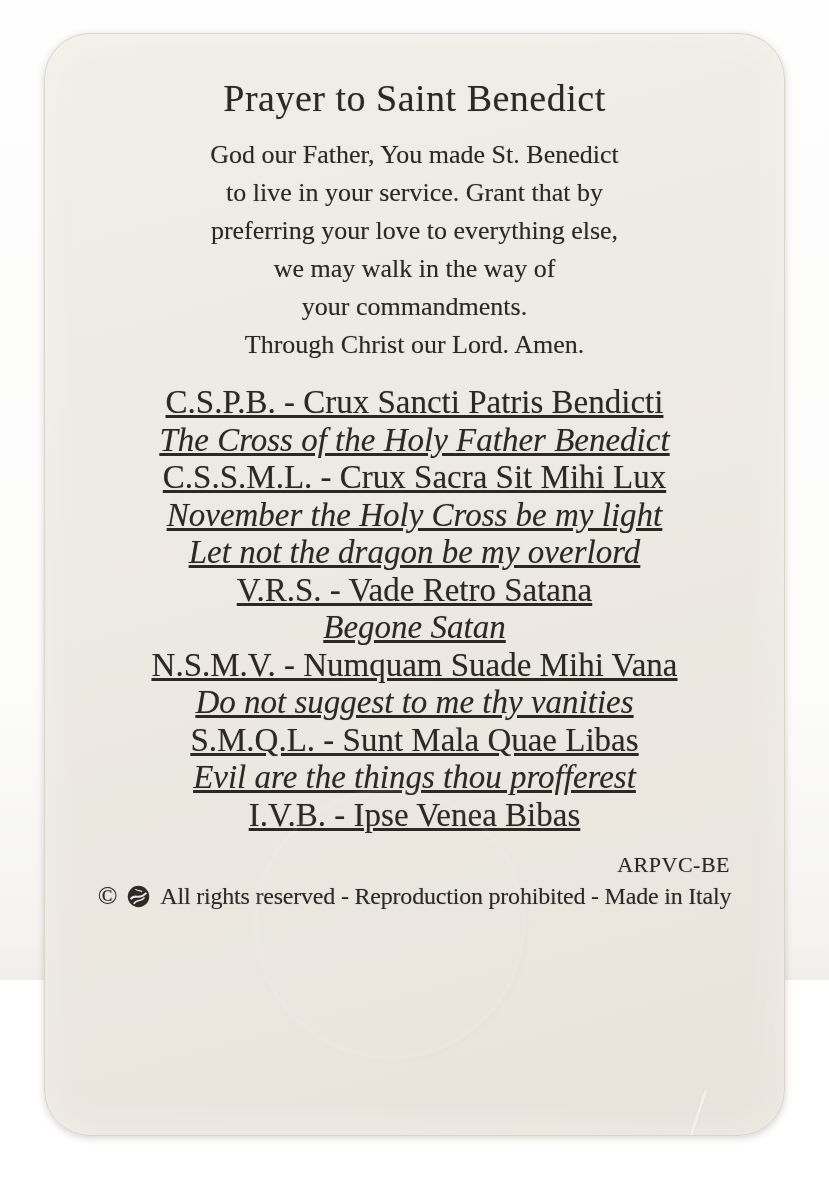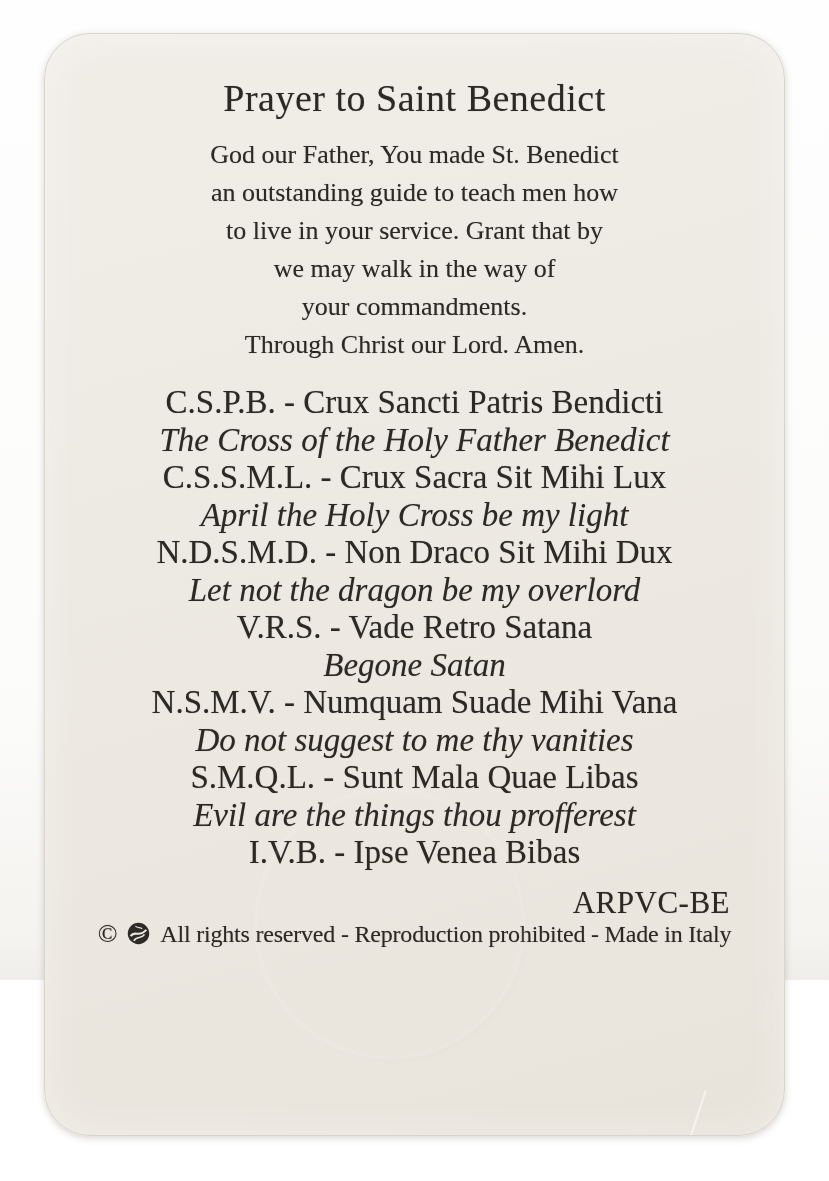--- a/index.html
+++ b/index.html
@@ -84,7 +84,6 @@
 
     <div class="prayer">
       <div>God our Father, You made St. Benedict</div>
-      <div>an outstanding guide to teach men how</div>
       <div>to live in your service. Grant that by</div>
       <div>we may walk in the way of</div>
       <div>your commandments.</div>

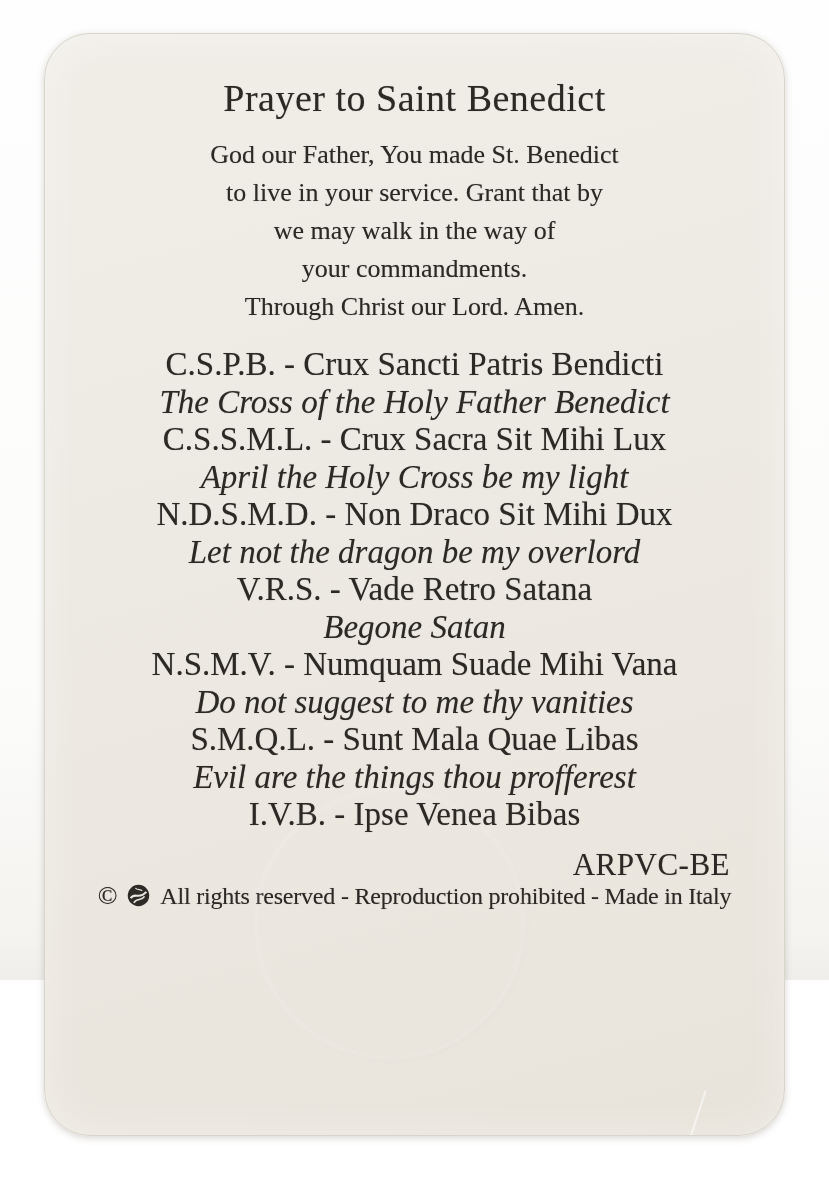--- a/index.html
+++ b/index.html
@@ -85,6 +85,7 @@
     <div class="prayer">
       <div>God our Father, You made St. Benedict</div>
       <div>to live in your service. Grant that by</div>
+      <div>preferring your love to everything else,</div>
       <div>we may walk in the way of</div>
       <div>your commandments.</div>
       <div>Through Christ our Lord. Amen.</div>

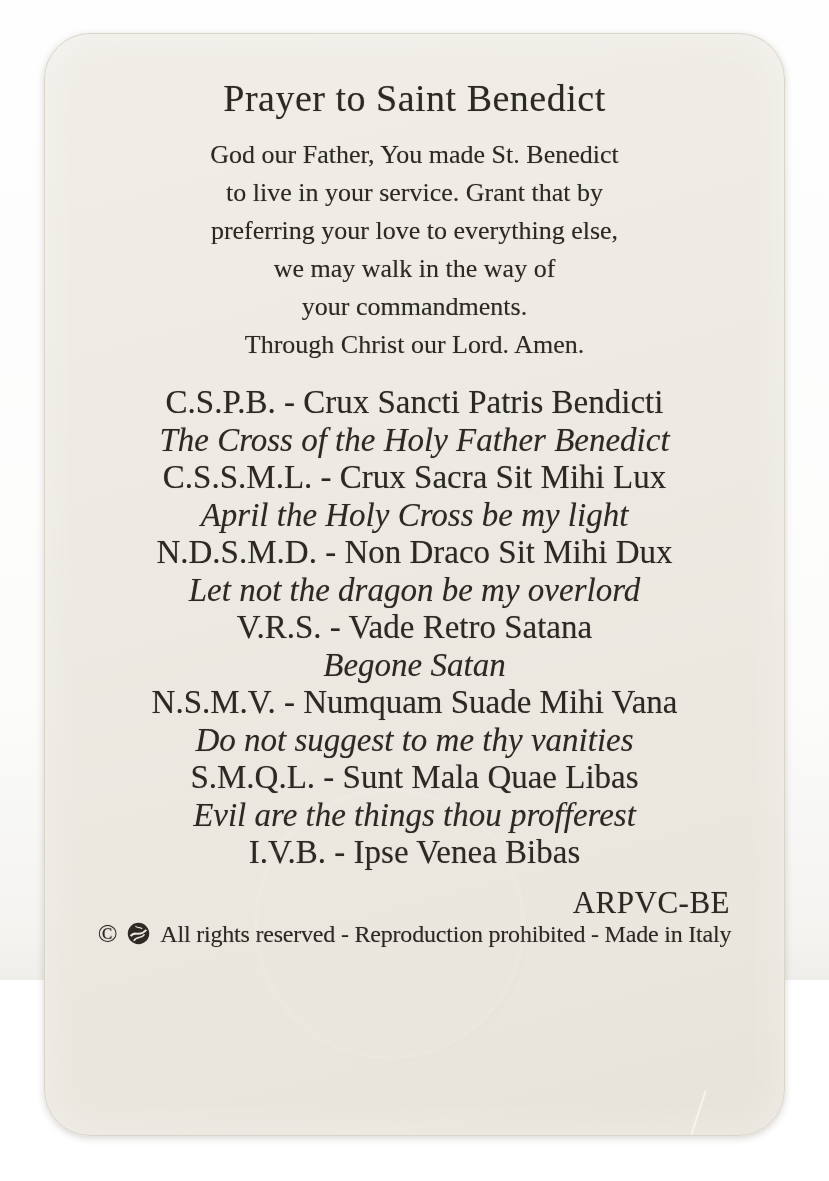--- a/index.html
+++ b/index.html
@@ -52,7 +52,7 @@
   .medal-title  { margin-top: 28px; }
 
   .prayer { margin-top: 16px; font-size: 26px; line-height: 38px; }
-  .medal  { margin-top: 20px; font-size: 33px; line-height: 37.5px; }
+  .medal  { margin-top: 20px; font-size: 33px; line-height: 37.5px; text-decoration: underline; }
   .medal .english { font-style: italic; }
 
   .product-code {

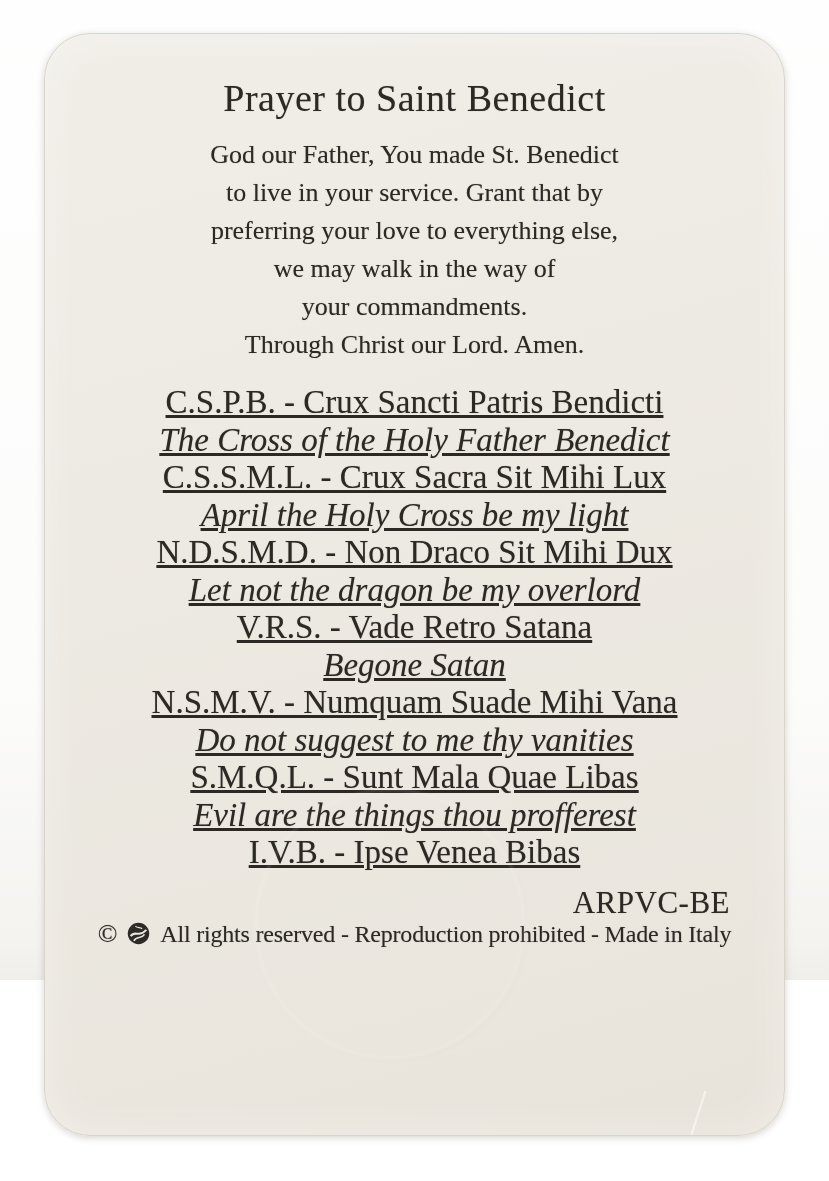--- a/index.html
+++ b/index.html
@@ -96,7 +96,7 @@
       <div class="latin">C.S.P.B. - Crux Sancti Patris Bendicti</div>
       <div class="english">The Cross of the Holy Father Benedict</div>
       <div class="latin">C.S.S.M.L. - Crux Sacra Sit Mihi Lux</div>
-      <div class="english">April the Holy Cross be my light</div>
+      <div class="english">November the Holy Cross be my light</div>
       <div class="latin">N.D.S.M.D. - Non Draco Sit Mihi Dux</div>
       <div class="english">Let not the dragon be my overlord</div>
       <div class="latin">V.R.S. - Vade Retro Satana</div>

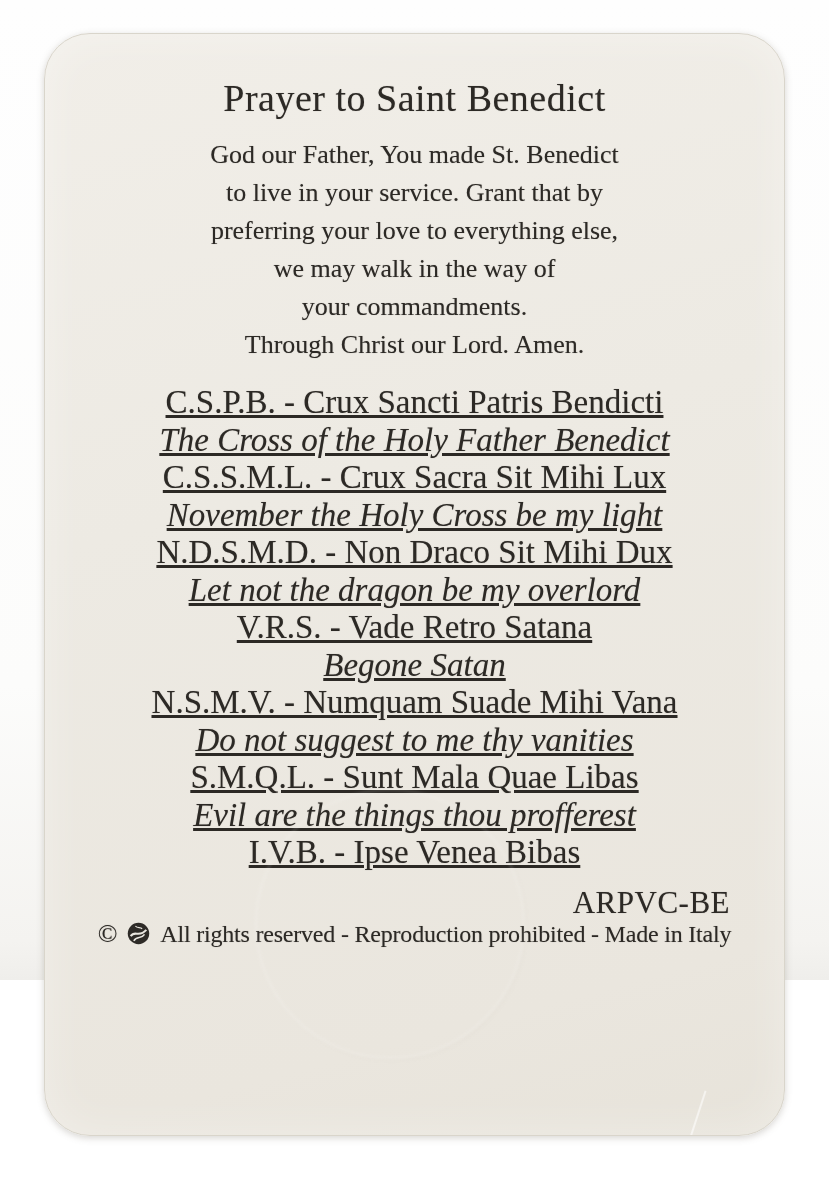--- a/index.html
+++ b/index.html
@@ -97,7 +97,6 @@
       <div class="english">The Cross of the Holy Father Benedict</div>
       <div class="latin">C.S.S.M.L. - Crux Sacra Sit Mihi Lux</div>
       <div class="english">November the Holy Cross be my light</div>
-      <div class="latin">N.D.S.M.D. - Non Draco Sit Mihi Dux</div>
       <div class="english">Let not the dragon be my overlord</div>
       <div class="latin">V.R.S. - Vade Retro Satana</div>
       <div class="english">Begone Satan</div>

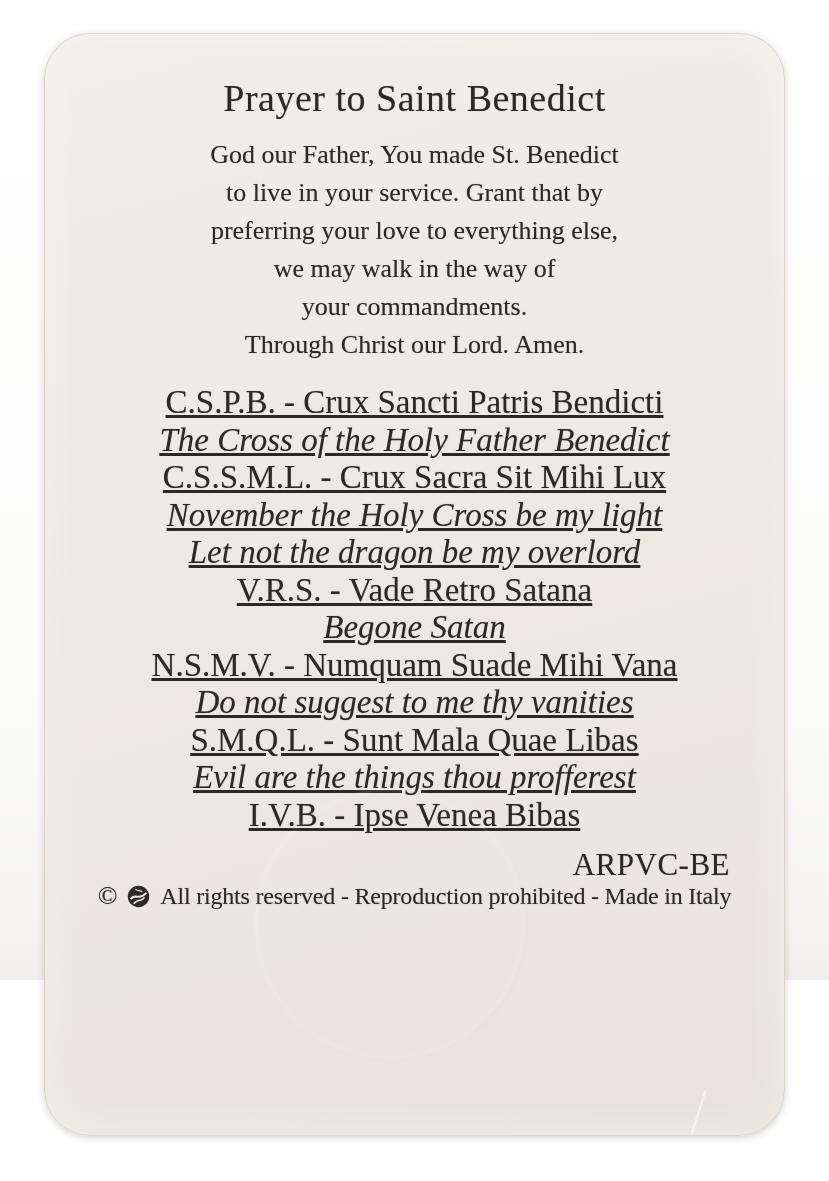--- a/index.html
+++ b/index.html
@@ -58,7 +58,7 @@
   .product-code {
     margin-top: 16px;
     text-align: right; padding-right: 54px;
-    font-size: 31px; line-height: 30px;
+    font-size: 22px; line-height: 30px;
     letter-spacing: 0.5px;
   }
 

